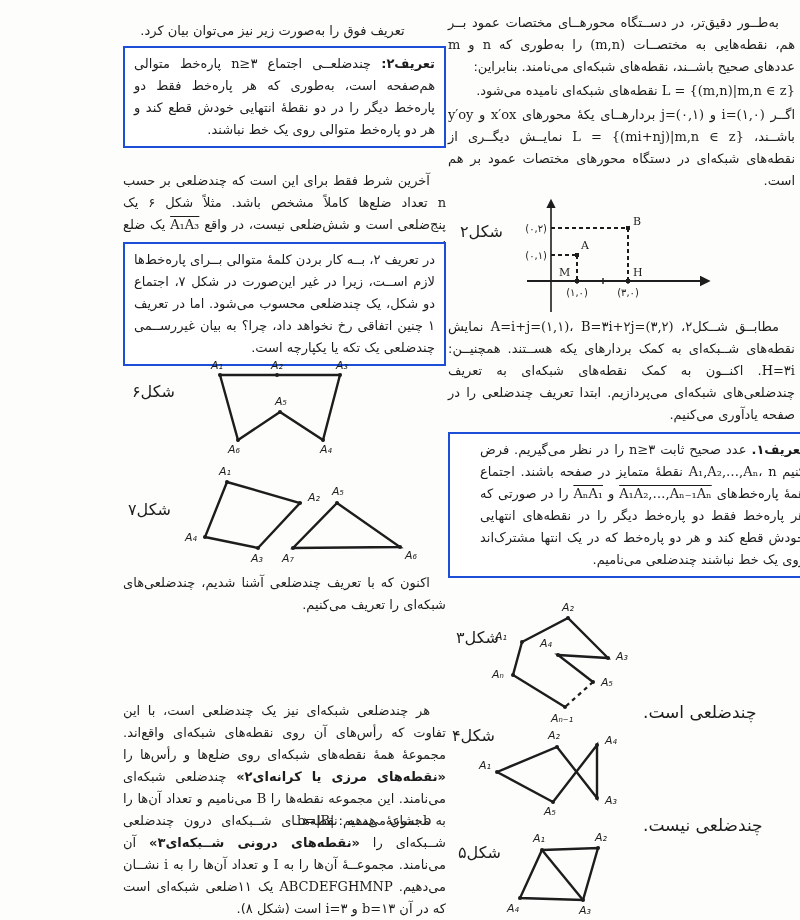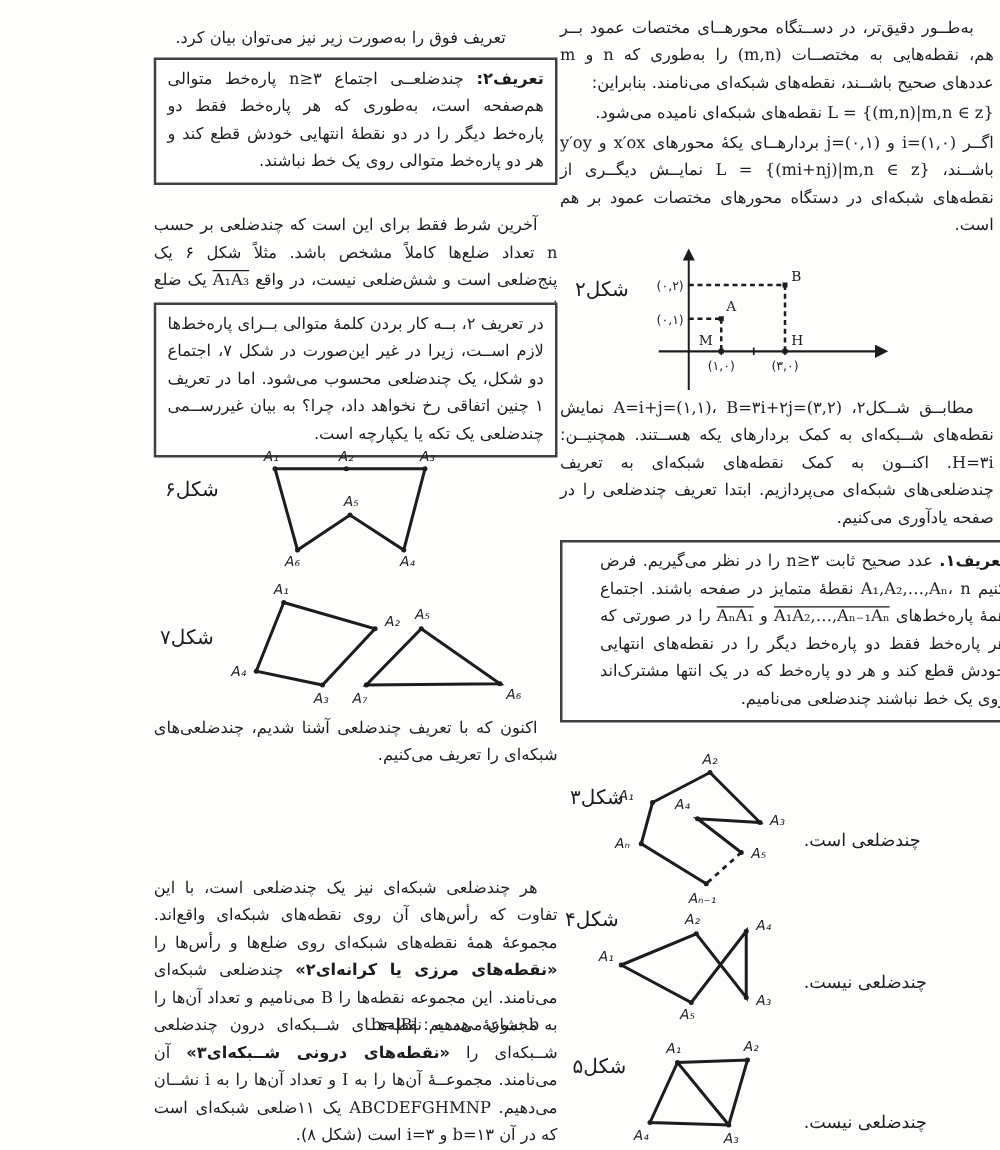--- a/index.html
+++ b/index.html
@@ -7,7 +7,7 @@
         overflow:hidden;font-family:"DejaVu Sans",sans-serif;color:#1d1d1d;}
   .blk{position:absolute;direction:rtl;text-align:justify;font-size:13px;line-height:22px;}
   .ind{text-indent:16px;}
-  .defbox{position:absolute;border:2px solid #404040;background:#fff;
+  .defbox{position:absolute;border:2px solid #1d4ed8;background:#fff;
           padding:5px 9px;direction:rtl;text-align:justify;font-size:13px;line-height:22px;}
   .deftitle{font-weight:bold;}
   .formula{direction:ltr;unicode-bidi:embed;font-family:"DejaVu Serif","DejaVu Sans",serif;}

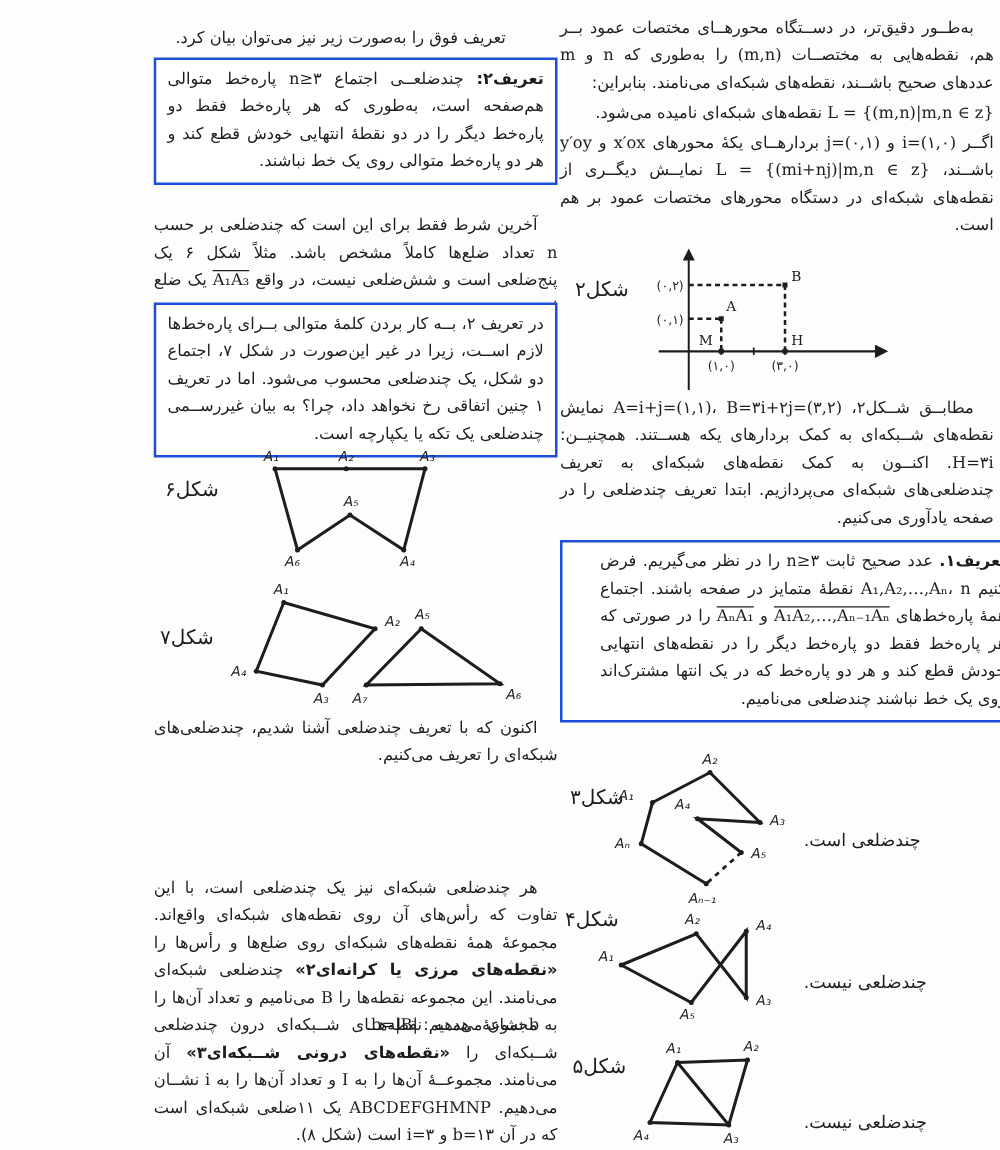--- a/index.html
+++ b/index.html
@@ -15,7 +15,7 @@
        font-family:"DejaVu Serif","DejaVu Sans",serif;}
   .boldterm{font-weight:bold;}
   .figcap{position:absolute;font-size:16px;direction:rtl;}
-  .status{position:absolute;font-size:14px;direction:rtl;}
+  .status{position:absolute;font-size:17px;direction:rtl;margin-top:37px;}
   .center{text-align:center;}
   svg{position:absolute;overflow:visible;}
   svg text{font-family:"DejaVu Sans",sans-serif;}

